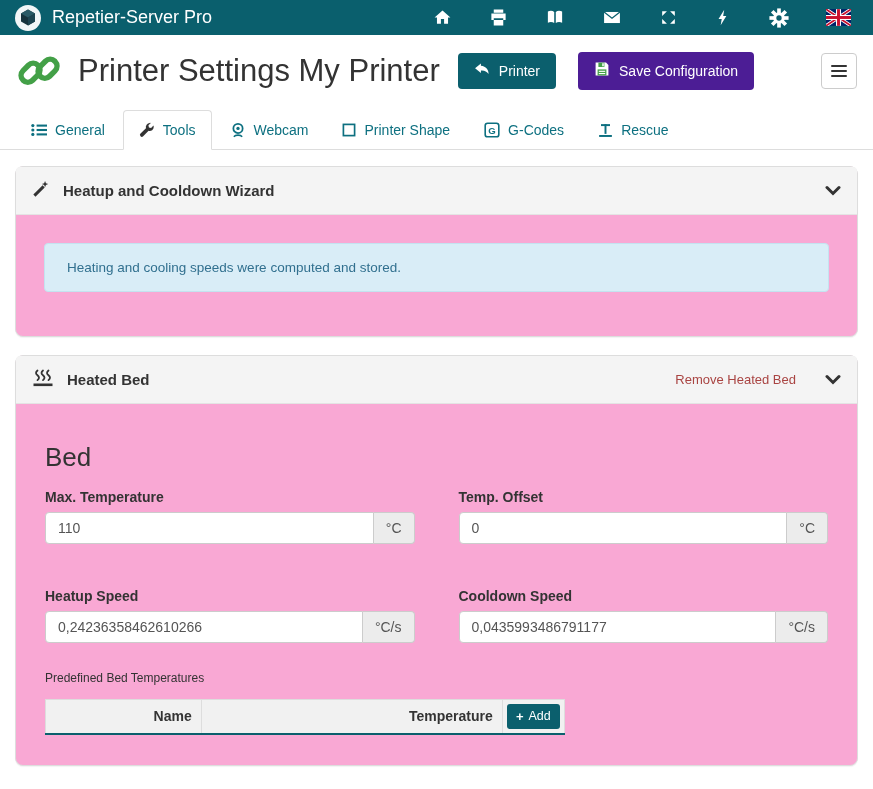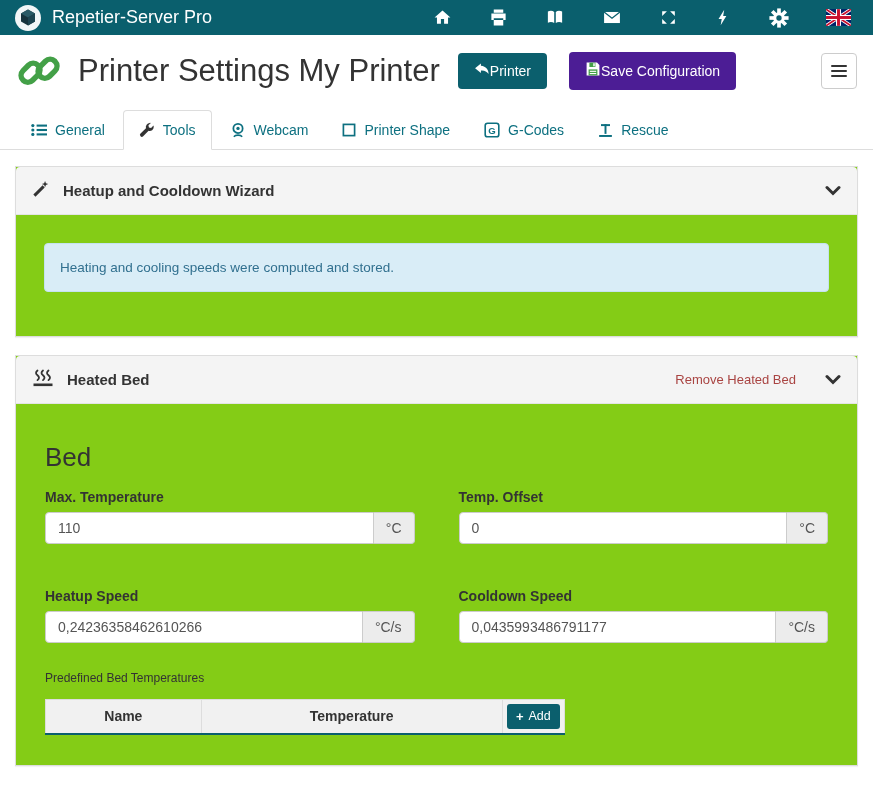--- a/index.html
+++ b/index.html
@@ -32,7 +32,7 @@
   .chain-icon { display: flex; }
   h1.page-title { font-size: 31px; font-weight: 500; color: #333; white-space: nowrap; }
   .btn {
-    display: inline-flex; align-items: center; 
+    display: inline-flex; align-items: center; gap: 9px;
     border: 1px solid transparent; border-radius: 4px;
     font-size: 14px; padding: 8px 15px; cursor: pointer;
     font-family: inherit; line-height: 1.3;

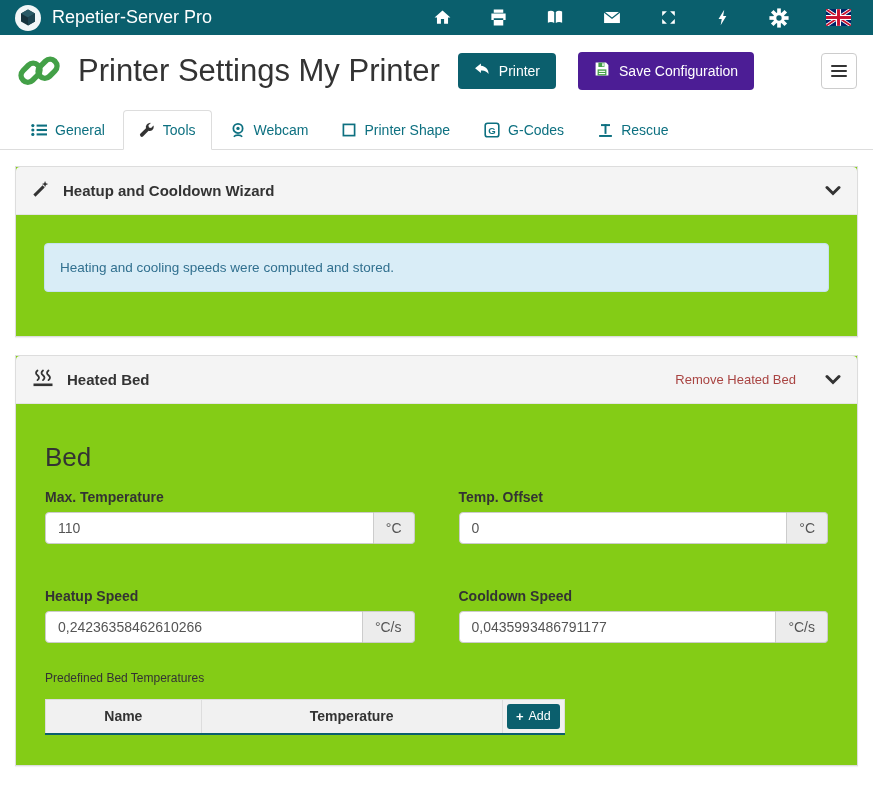--- a/index.html
+++ b/index.html
@@ -59,8 +59,8 @@
   .panel {
     margin: 16px 15px 18px;
     border: 1px solid #ddd;
-    border-radius: 0;
-    background: #84cc16;
+    border-radius: 8px;
+    background: #f9a8d4;
     box-shadow: 0 1px 1px rgba(0,0,0,.05);
   }
   .panel-heading {

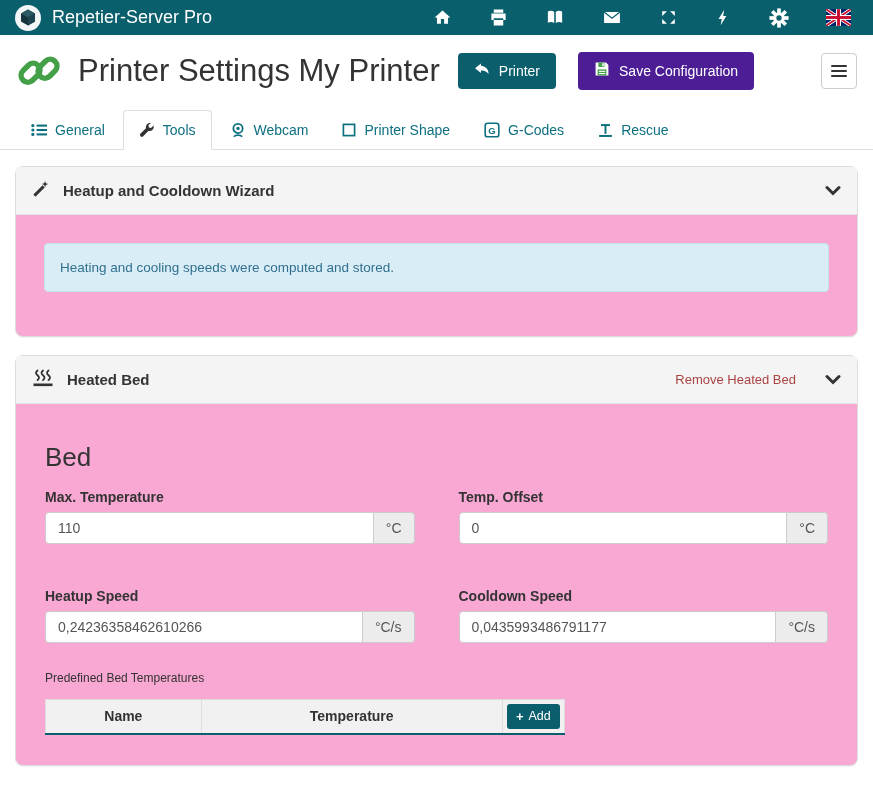--- a/index.html
+++ b/index.html
@@ -78,7 +78,7 @@
   .wizard-body { padding: 28px 28px 44px; }
   .alert-info {
     background: #d9edf7; border: 1px solid #c4e3f0; color: #31708f;
-    border-radius: 4px; padding: 16px 15px; font-size: 13.5px;
+    border-radius: 4px; padding: 16px 22px; font-size: 13.5px;
   }
 
   .bed-body { padding: 12px 29px 30px; }

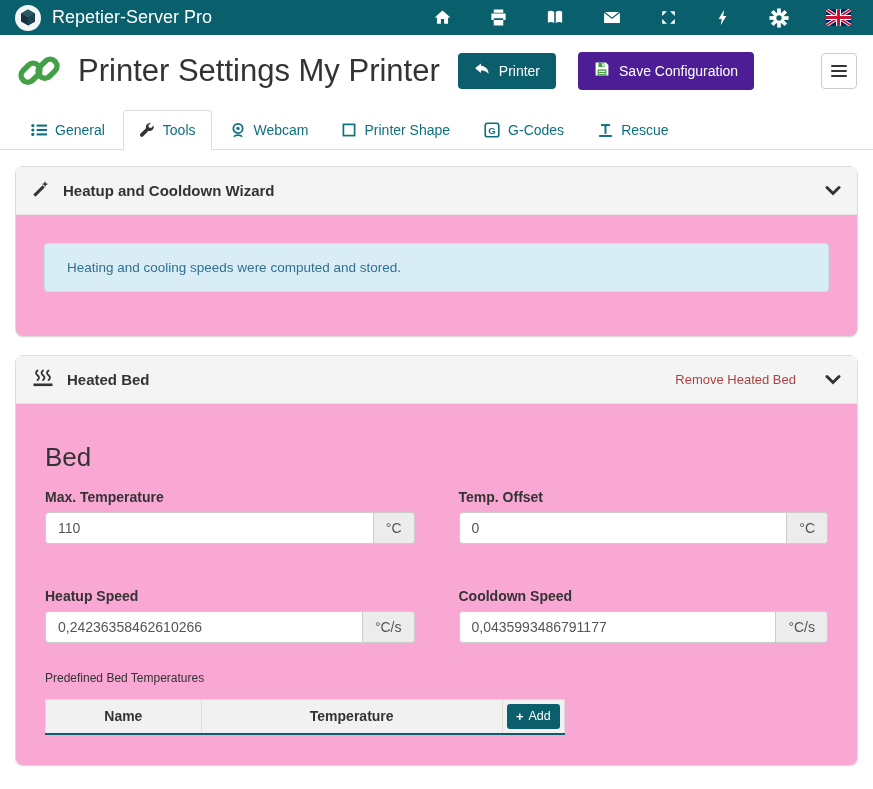--- a/index.html
+++ b/index.html
@@ -102,7 +102,7 @@
   h3.table-title { font-size: 12px; font-weight: 500; color: #333; margin: 28px 0 14px; }
   table.bed-table { border-collapse: collapse; width: 520px; border-bottom: 2px solid #0b5f6d; }
   .bed-table th {
-    text-align: center; font-size: 14px; color: #333;
+    text-align: right; font-size: 14px; color: #333;
     border: 1px solid #ddd; background: #f1f1f1;
     padding: 5px 9px; height: 34px; font-weight: bold;
   }

